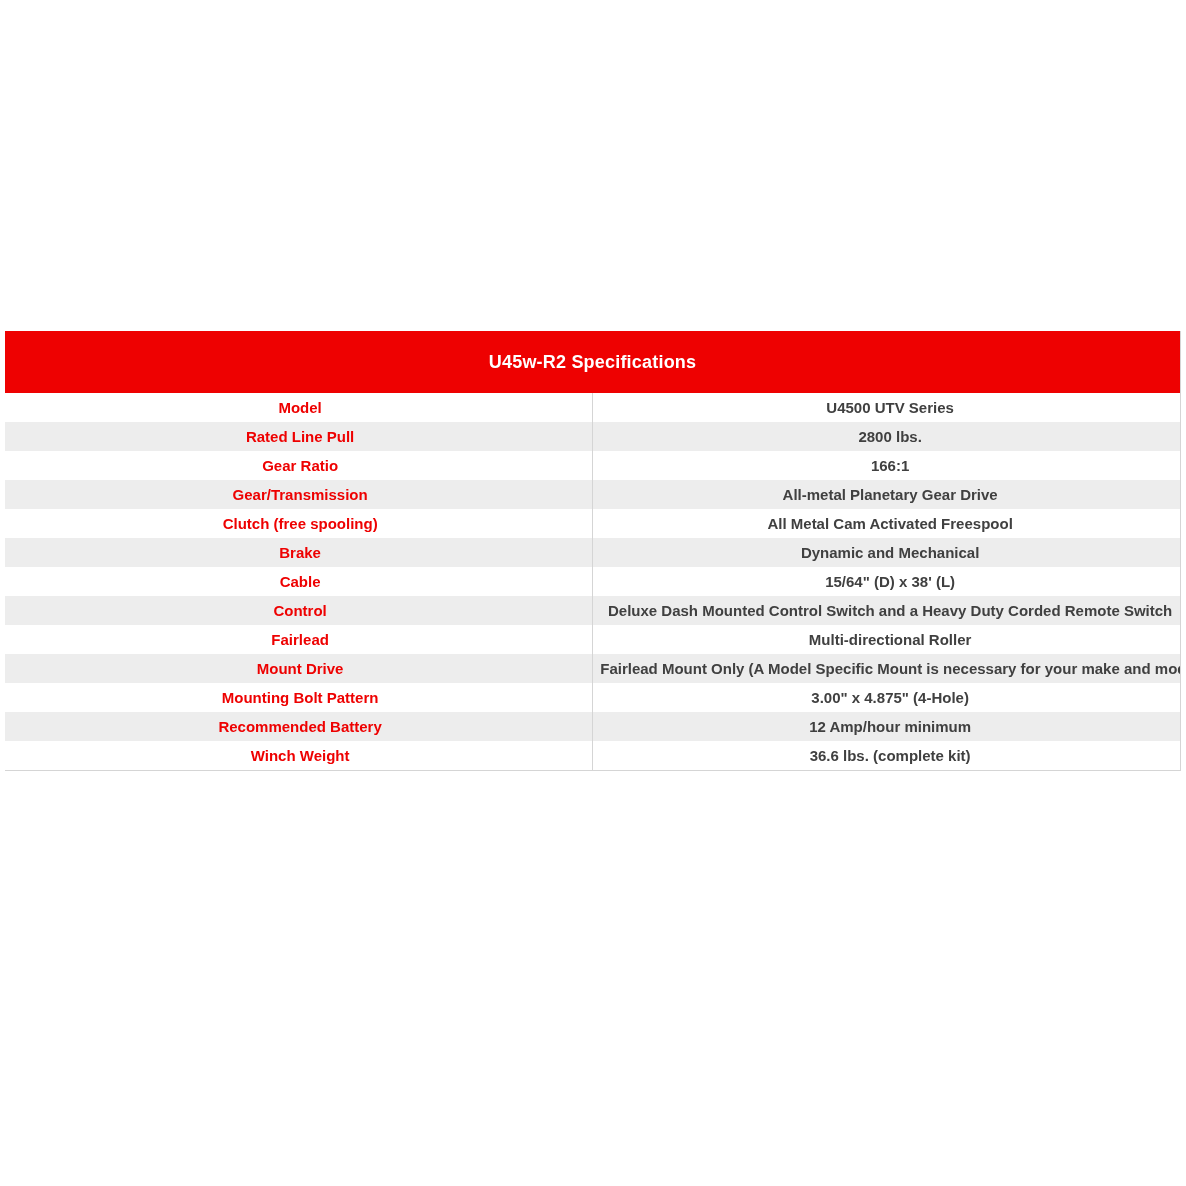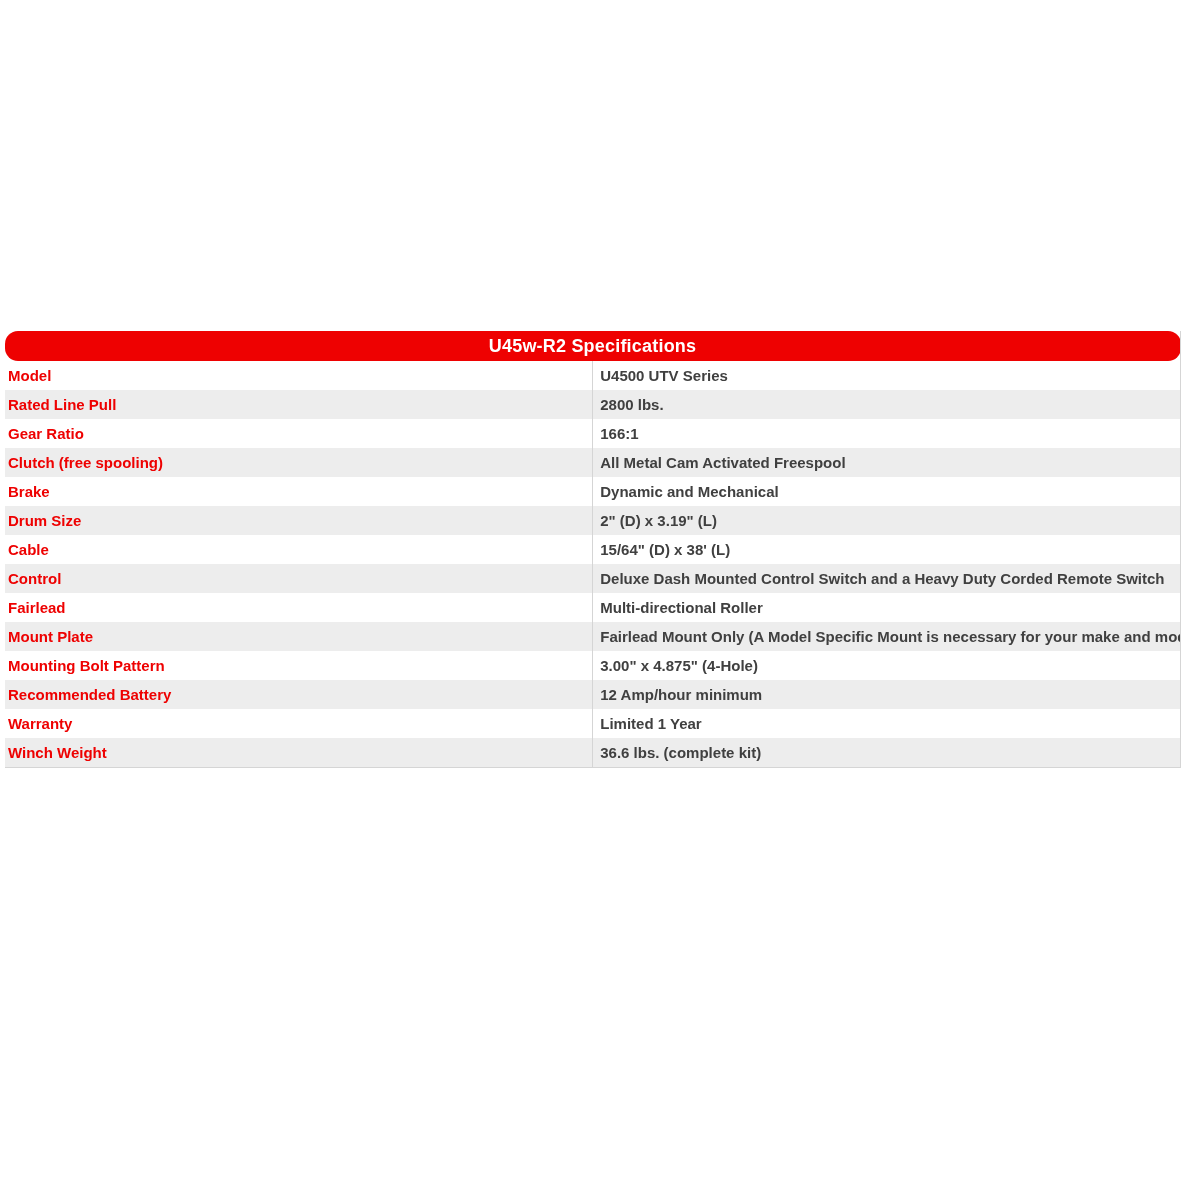--- a/index.html
+++ b/index.html
@@ -33,9 +33,8 @@
     font-weight: bold;
     text-align: center;
     vertical-align: middle;
-    padding: 0;
+    padding: 16px;
     letter-spacing: 0.2px;
-    border-radius: 13px;
   }
   tbody tr {
     height: 24px;

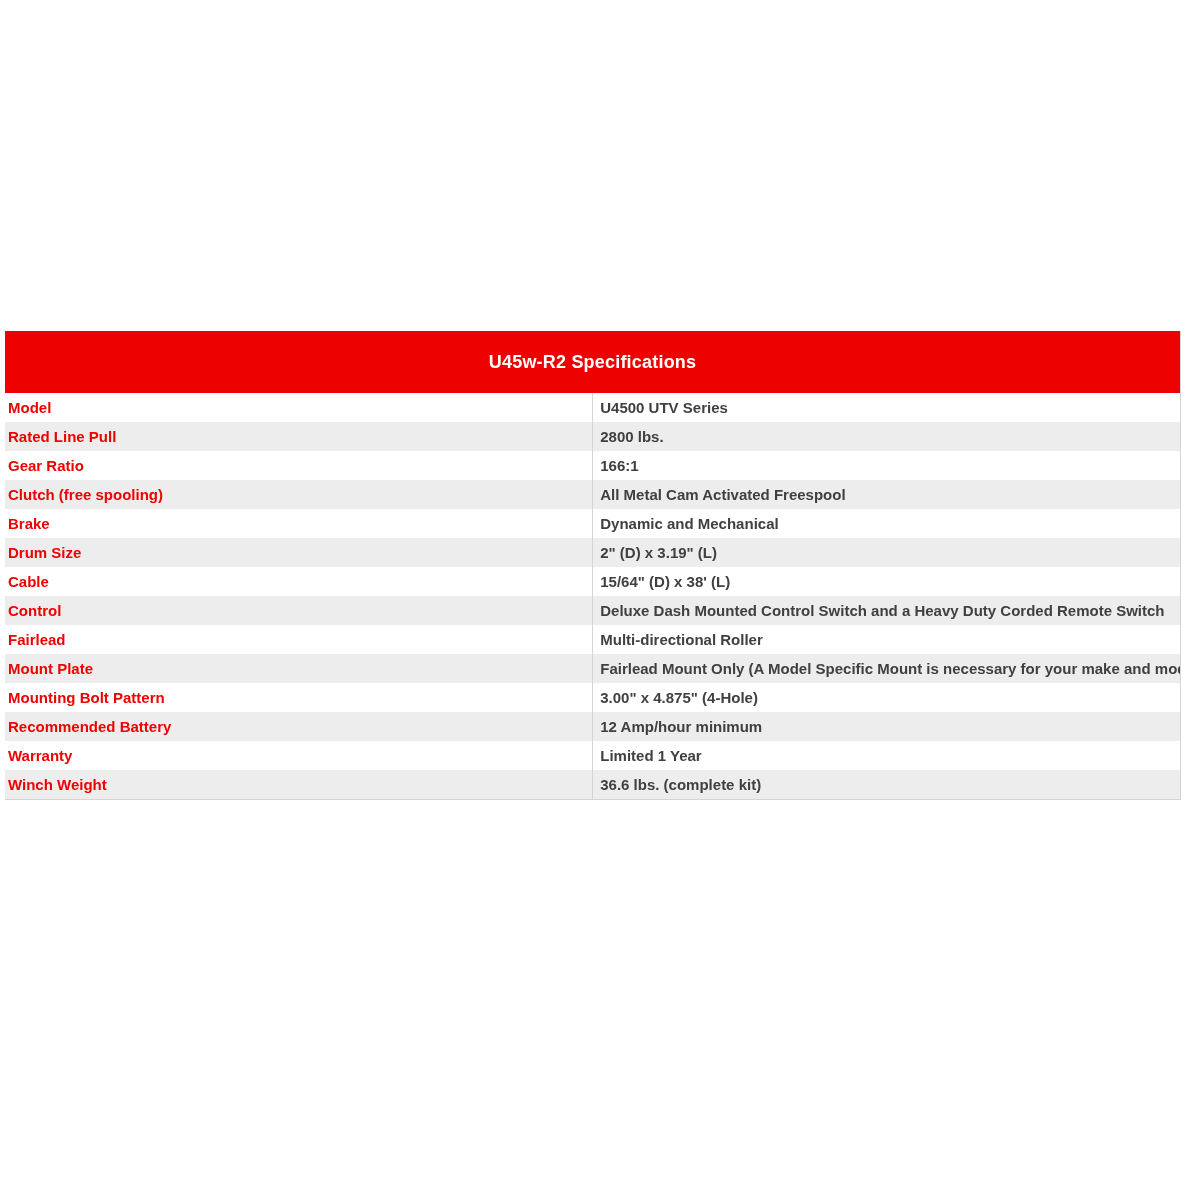--- a/index.html
+++ b/index.html
@@ -39,6 +39,7 @@
   tbody tr {
     height: 24px;
     background: #ffffff;
+    text-align: center;
   }
   tbody tr:nth-child(even) {
     background: var(--alt-row-bg, #ededed);

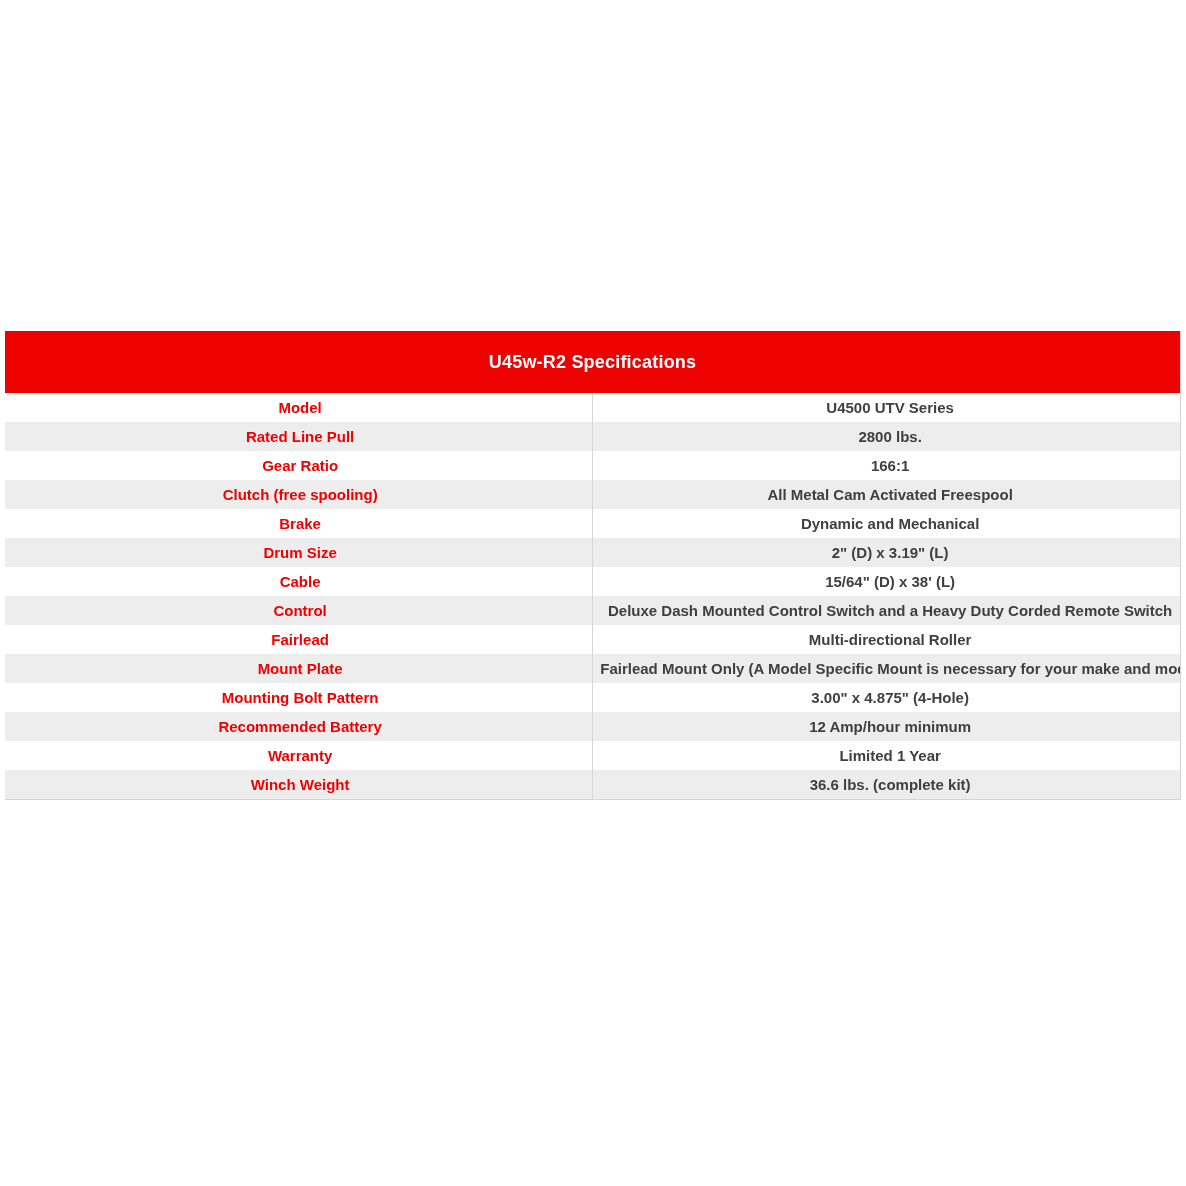--- a/index.html
+++ b/index.html
@@ -91,6 +91,10 @@
     <td class="spec-value">166:1</td>
   </tr>
 
+  <tr class="spec-row">
+    <td class="spec-label">Gear/Transmission</td>
+    <td class="spec-value">All-metal Planetary Gear Drive</td>
+  </tr>
 
   <tr class="spec-row">
     <td class="spec-label">Clutch (free spooling)</td>

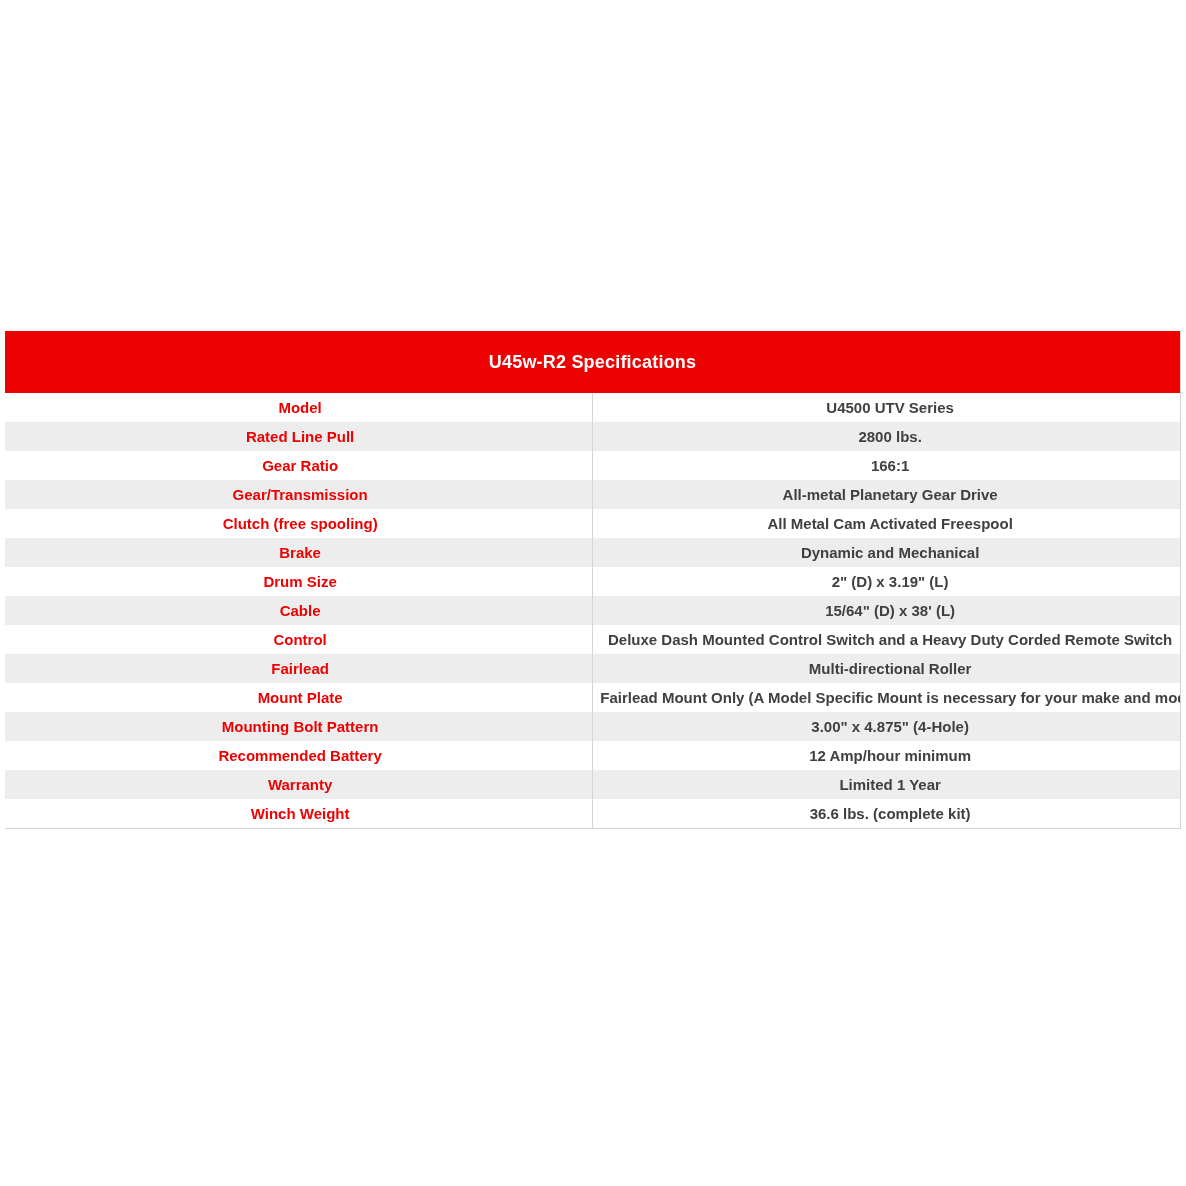--- a/index.html
+++ b/index.html
@@ -106,10 +106,6 @@
     <td class="spec-value">Dynamic and Mechanical</td>
   </tr>
 
-  <tr class="spec-row">
-    <td class="spec-label">Drum Size</td>
-    <td class="spec-value">2" (D) x 3.19" (L)</td>
-  </tr>
 
   <tr class="spec-row">
     <td class="spec-label">Cable</td>

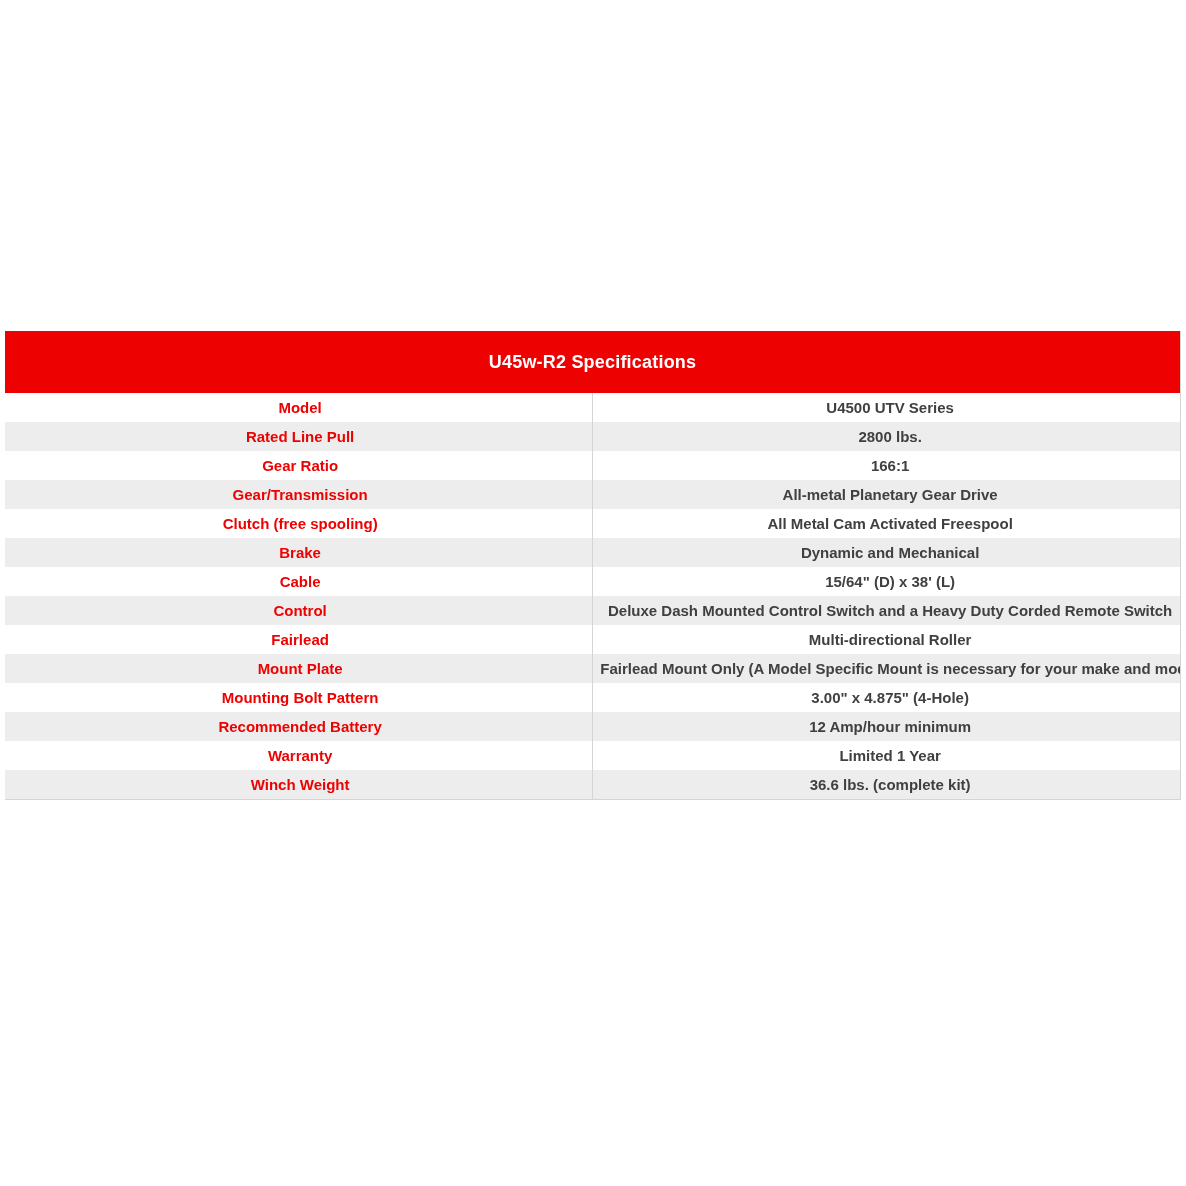--- a/index.html
+++ b/index.html
@@ -124,7 +124,7 @@
 
 
   <tr class="spec-row">
-    <td class="spec-label">Mount Plate</td>
+    <td class="spec-label">Mount Drive</td>
     <td class="spec-value">Fairlead Mount Only (A Model Specific Mount is necessary for your make and model UTV)</td>
   </tr>
 

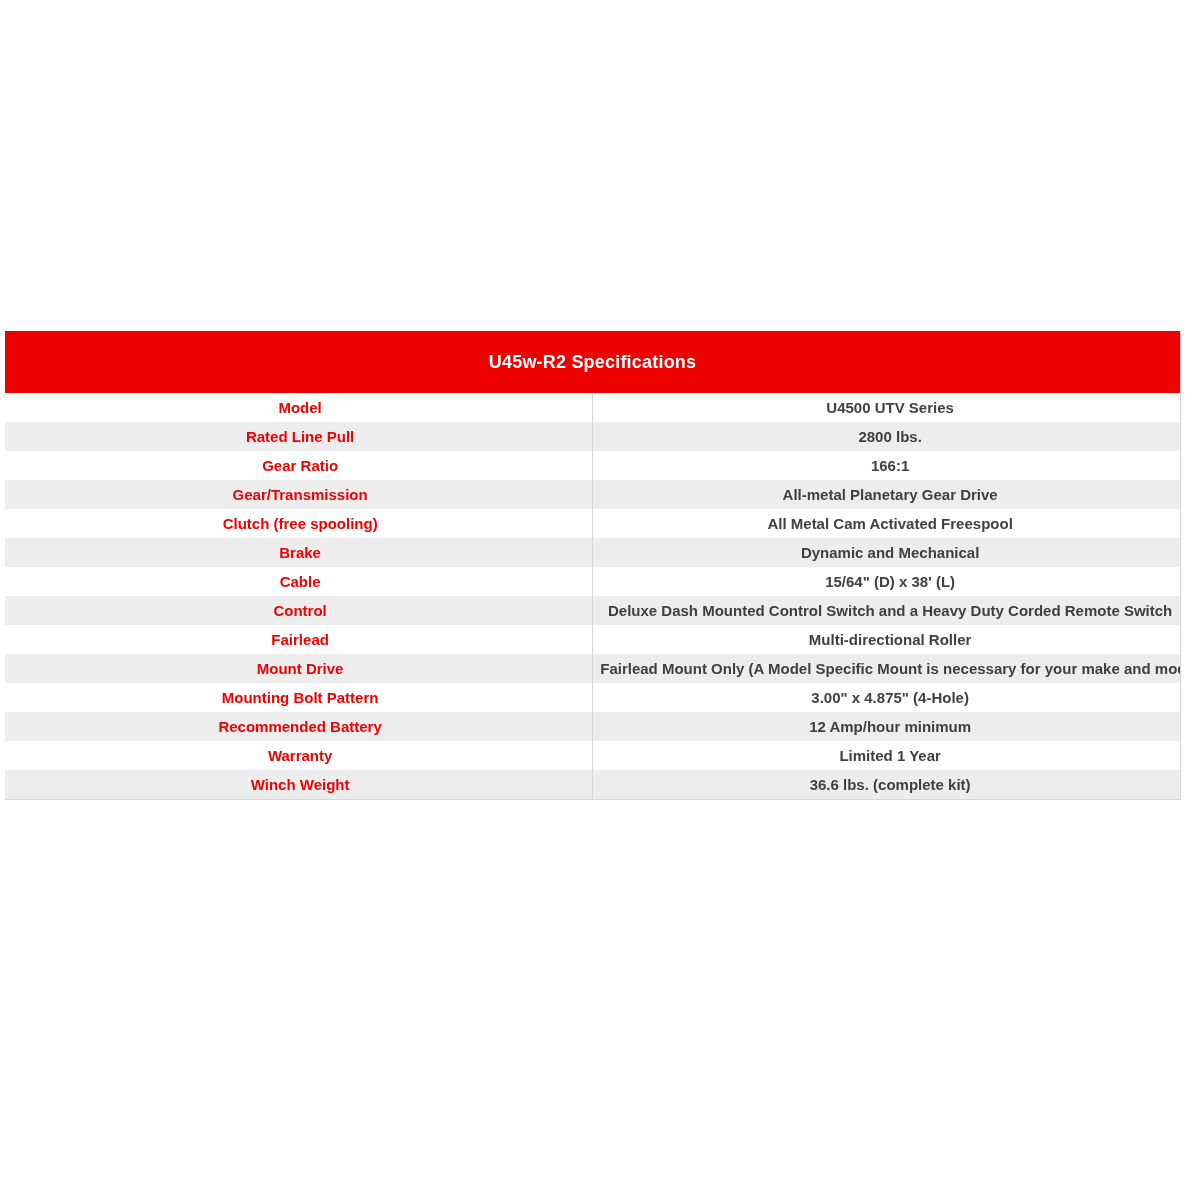--- a/index.html
+++ b/index.html
@@ -138,10 +138,6 @@
     <td class="spec-value">12 Amp/hour minimum</td>
   </tr>
 
-  <tr class="spec-row">
-    <td class="spec-label">Warranty</td>
-    <td class="spec-value">Limited 1 Year</td>
-  </tr>
 
   <tr class="spec-row">
     <td class="spec-label">Winch Weight</td>

